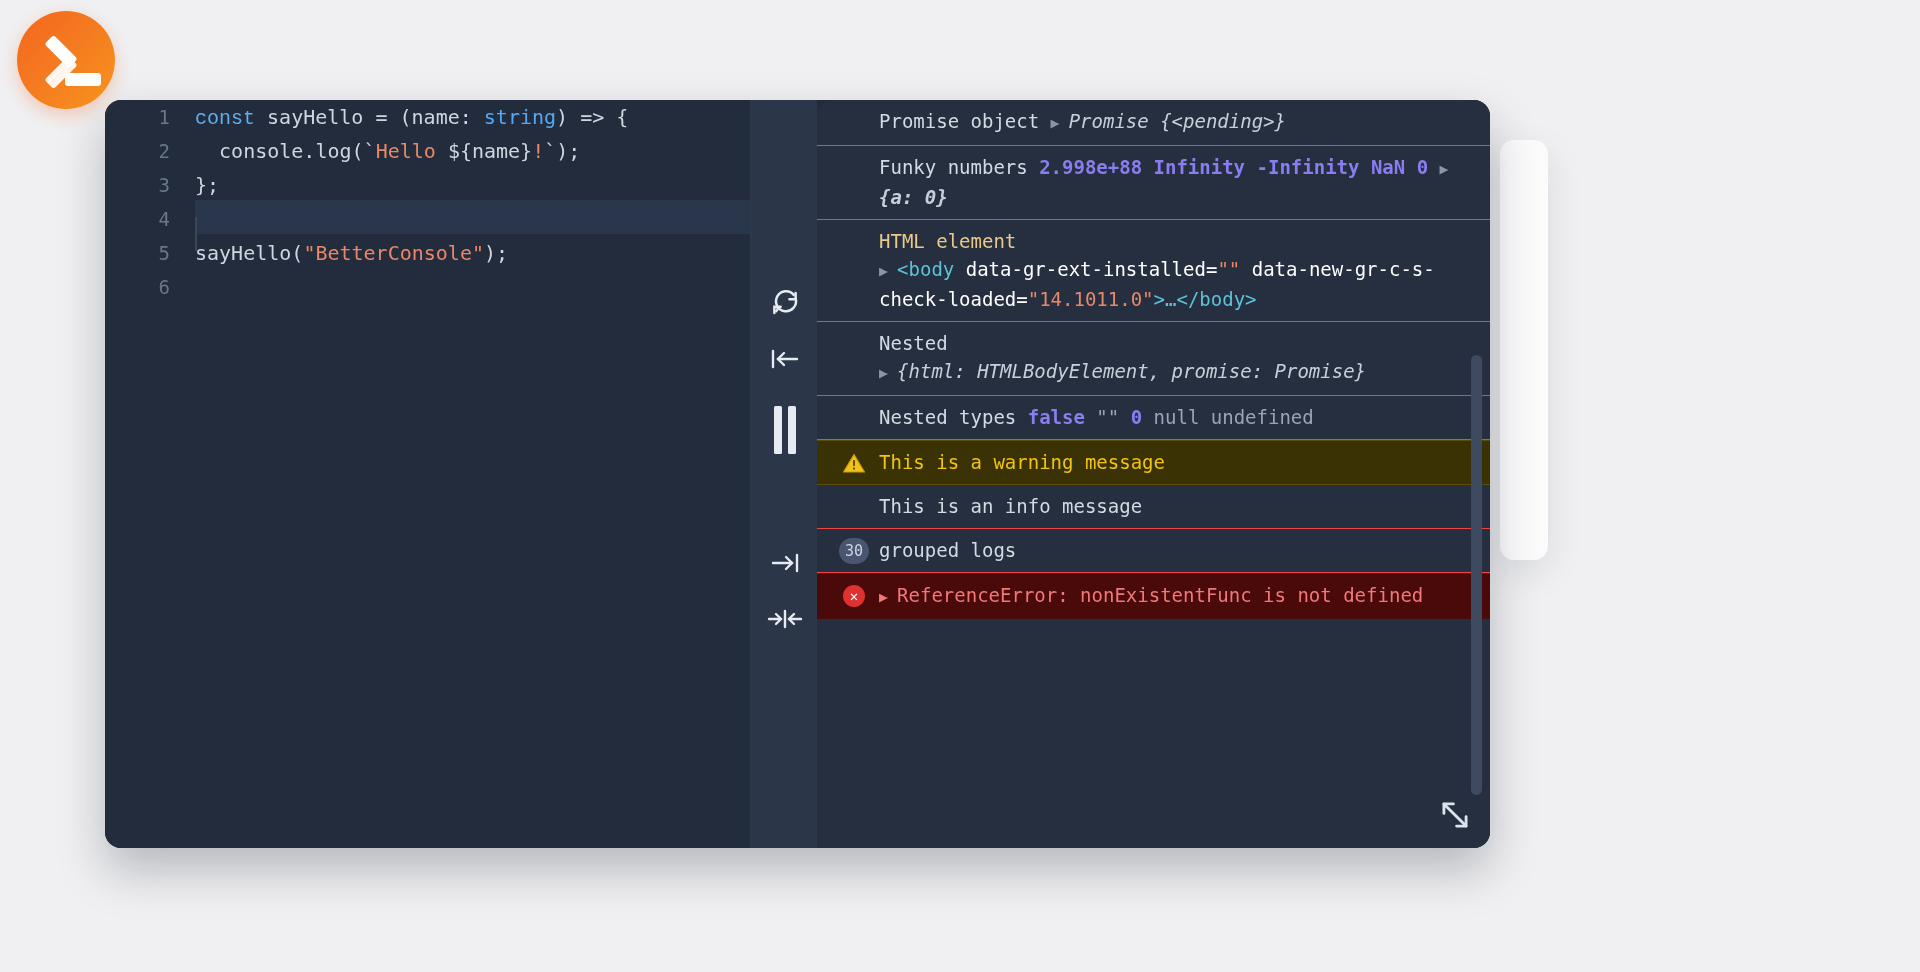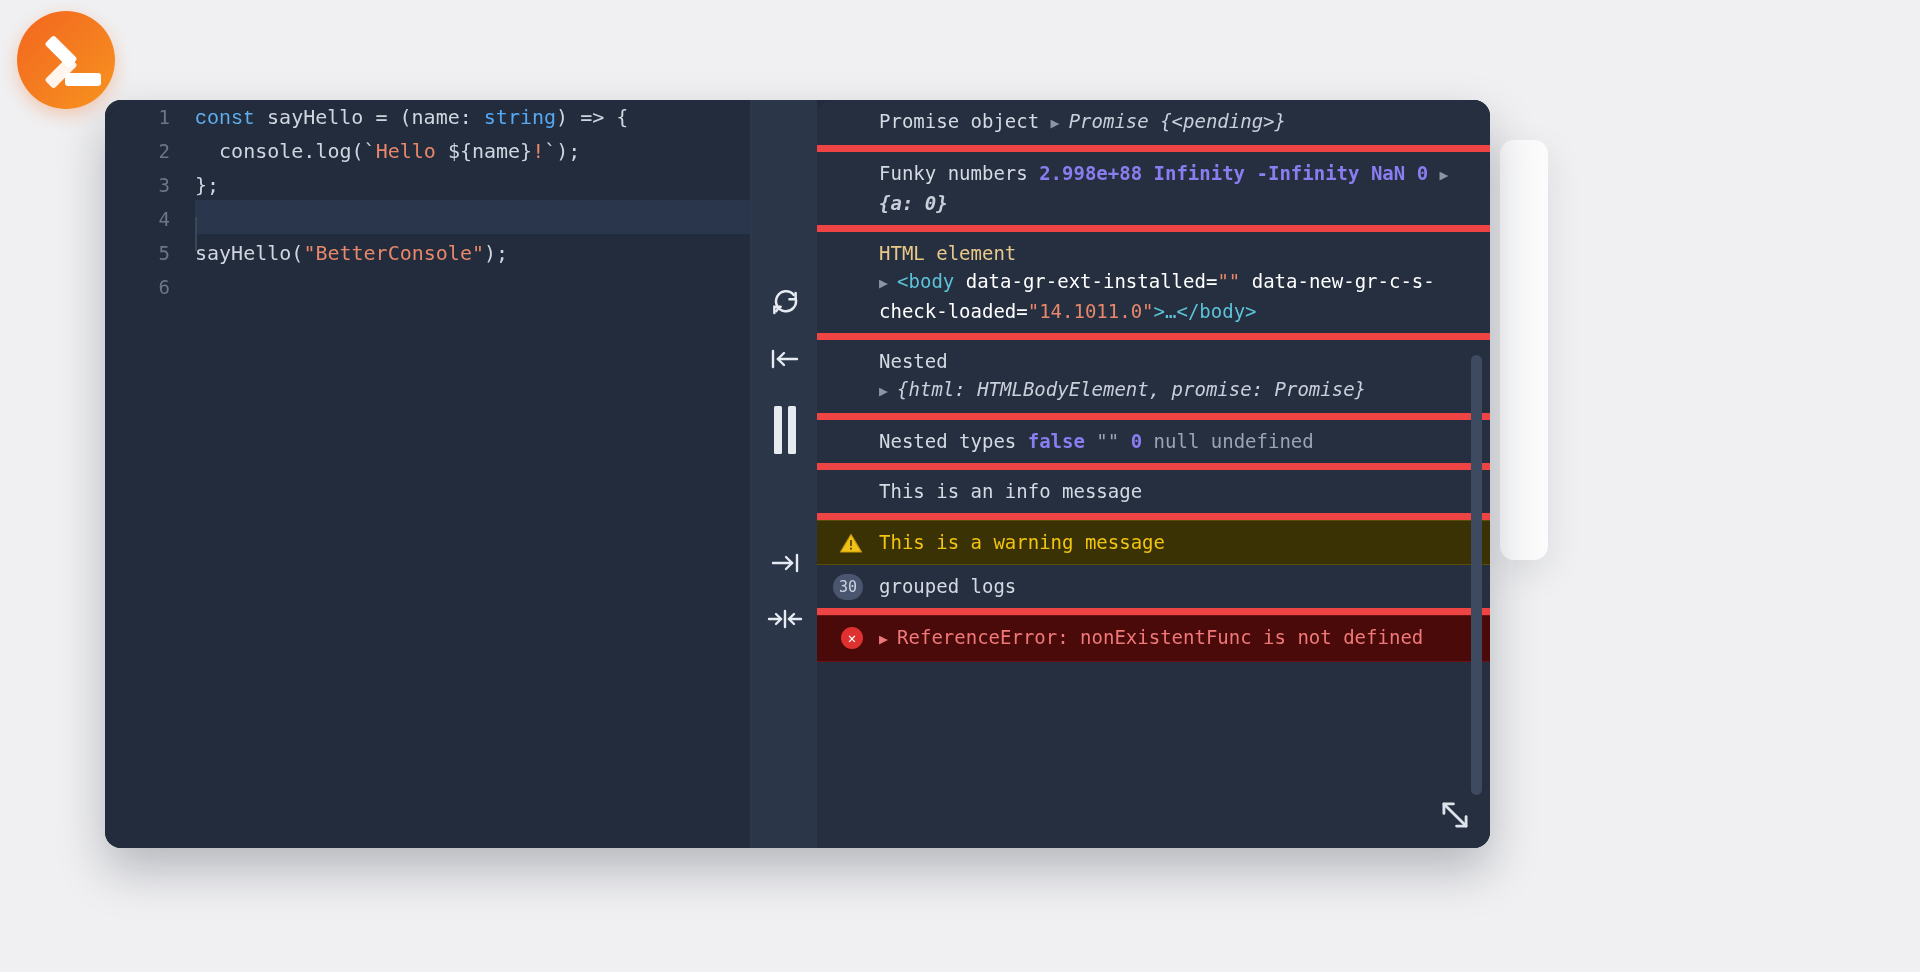--- a/index.html
+++ b/index.html
@@ -103,7 +103,7 @@
   }
   .crow {
     position: relative;
-    border-bottom: 7px solid #ef4444;
+    border-bottom: 1px solid #ef4444;
     padding: 7px 28px 8px 62px;
     min-height: 38px;
     font-family: "DejaVu Sans Mono", monospace;

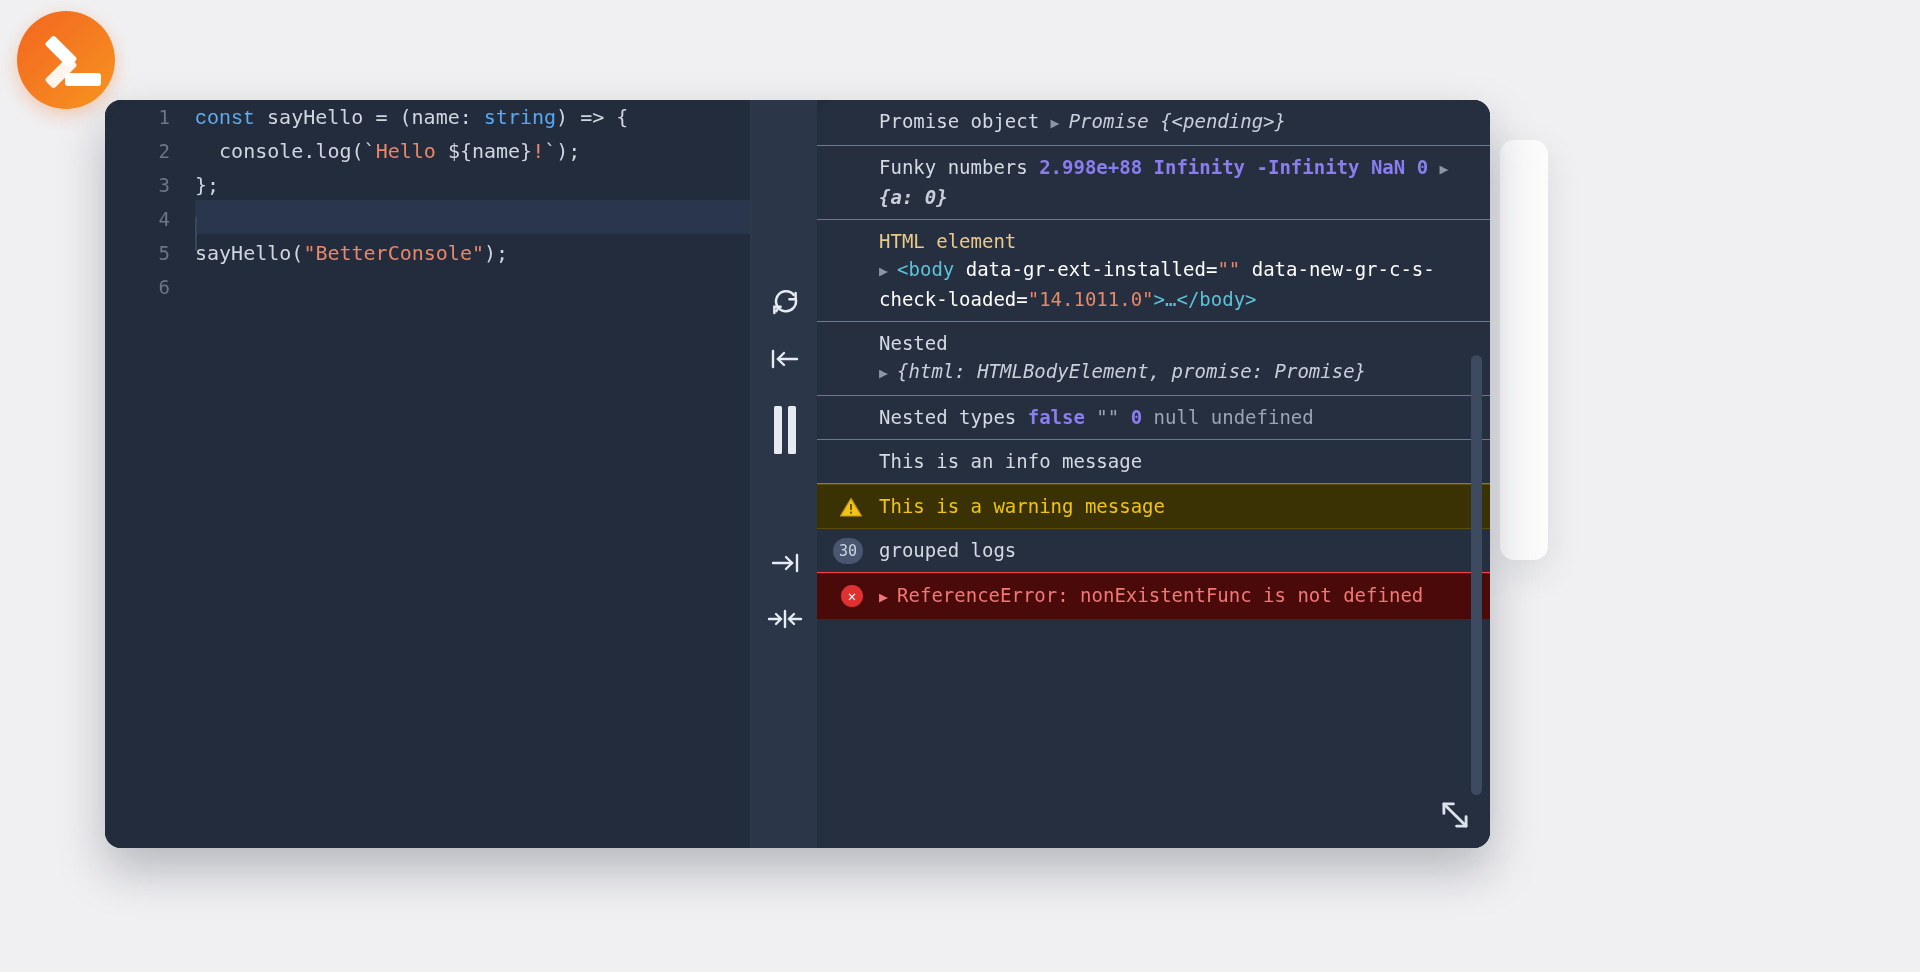--- a/index.html
+++ b/index.html
@@ -262,7 +262,6 @@
           <div class="crow"><span class="lbl-html">HTML element  </span><br><span class="arrow">▶ </span><span class="v-tag">&lt;body</span><span class="v-attr"> data-gr-ext-installed=</span><span class="v-attrval">""</span><span class="v-attr"> data-new-gr-c-s-check-loaded=</span><span class="v-attrval">"14.1011.0"</span><span class="v-tag">&gt;…&lt;/body&gt;</span></div>
           <div class="crow"><span class="lbl">Nested  </span><br><span class="arrow">▶ </span><span class="v-italic">{html: HTMLBodyElement, promise: Promise}</span></div>
           <div class="crow"><span class="lbl">Nested types  </span><span> </span><span class="v-purple">false  </span><span class="v-dim">""  </span><span class="v-purple">0  </span><span class="v-dim">null  </span><span class="v-dim">undefined  </span></div>
-          <div class="crow"><span>This is an info  message</span></div>
           <div class="crow warn"><div class="badge-slot">
               <svg width="24" height="22" viewBox="0 0 24 22">
                 <polygon points="12,2.5 22.5,20 1.5,20" fill="#f2c218" stroke="#c79b06" stroke-width="1.2" stroke-linejoin="round"></polygon>
@@ -270,6 +269,7 @@
                 <rect x="11" y="15.6" width="2" height="2" fill="#6b5200"></rect>
               </svg>
             </div><span>This is a warning  message</span></div>
+          <div class="crow"><span>This is an info  message</span></div>
           <div class="crow"><div class="badge-slot">
               <div class="count-badge">30</div>
             </div><span>grouped logs</span></div>

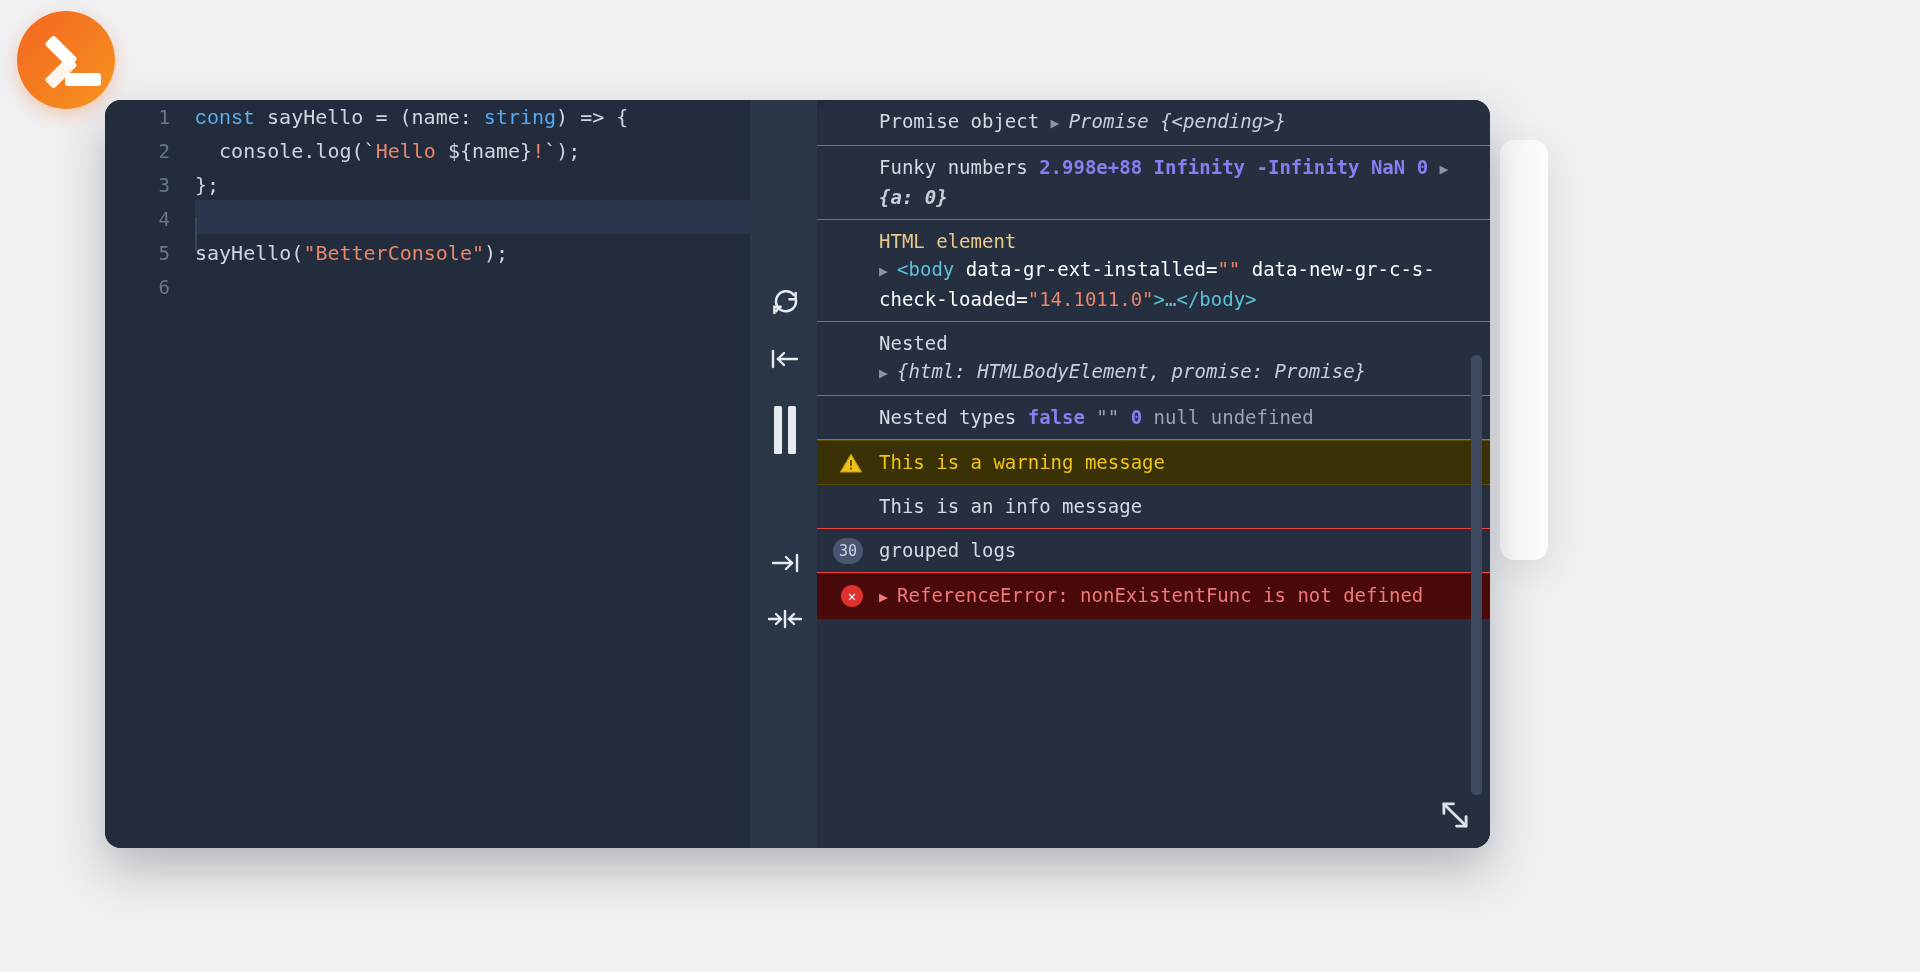--- a/index.html
+++ b/index.html
@@ -112,8 +112,8 @@
     word-break: break-word;
   }
   .crow .badge-slot {
-    position: absolute; left: 16px; top: 9px; width: 30px; height: 26px;
-    display: flex; align-items: center; justify-content: flex-end;
+    position: absolute; left: 22px; top: 9px; width: 30px; height: 26px;
+    display: flex; align-items: center; justify-content: center;
   }
   .crow.warn  { background: #3a3205; color: #f1c40f; border-top: 1px solid #5a4d08; border-bottom: 1px solid #5a4d08; }
   .crow.err   { background: #4a0a0a; color: #f07878; border-top: 1px solid #6a1414; border-bottom: 1px solid #6a1414; }

